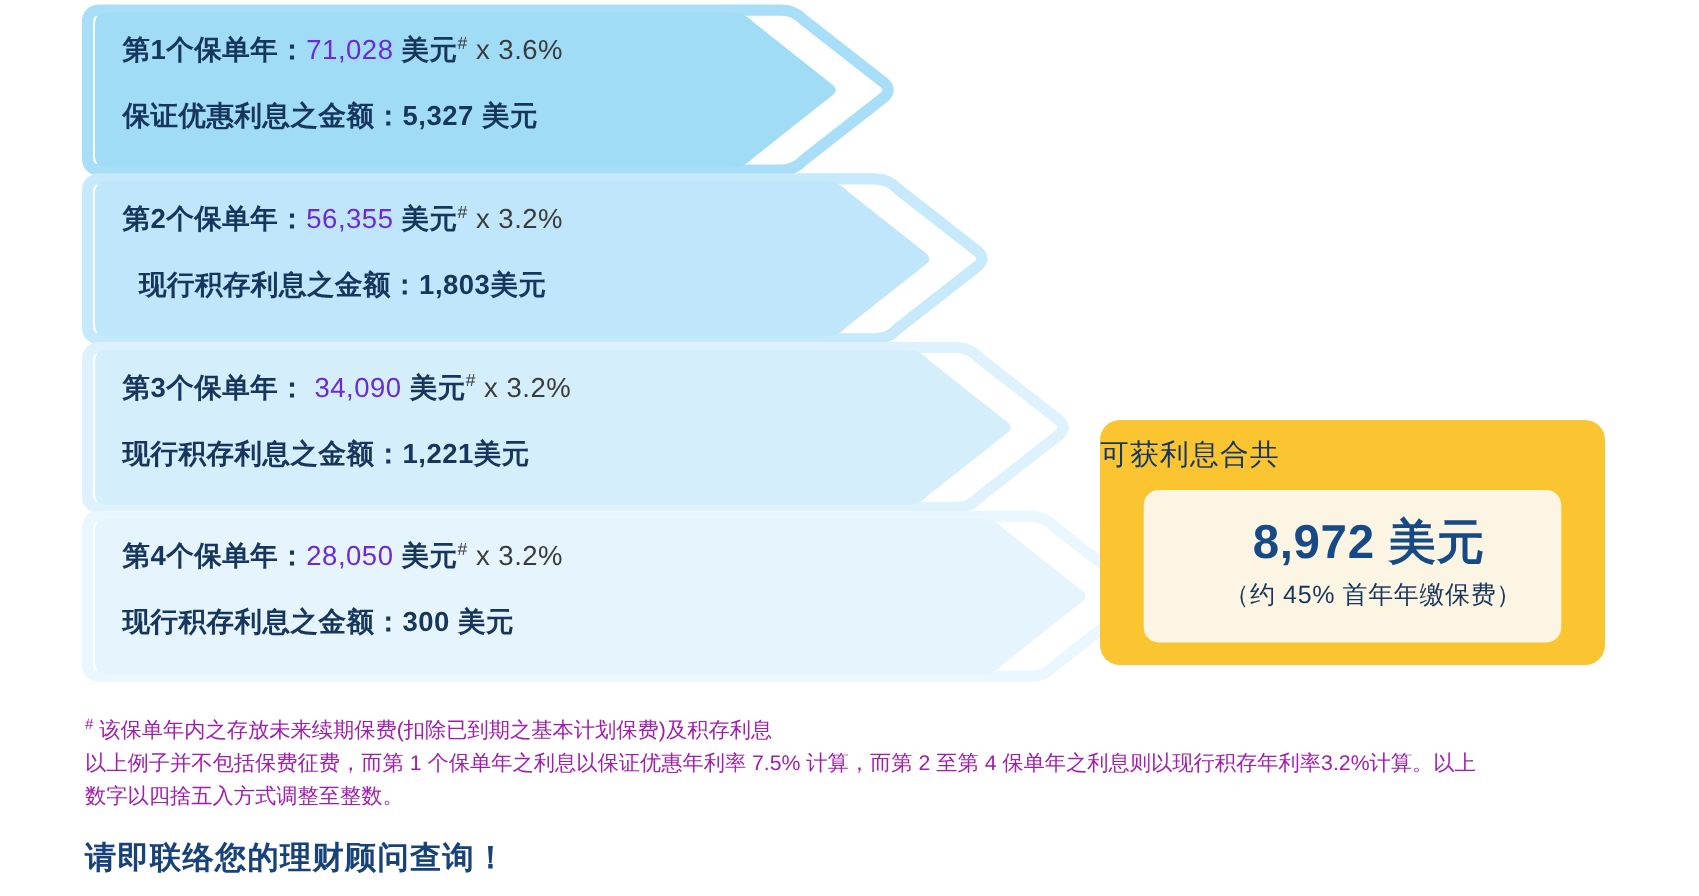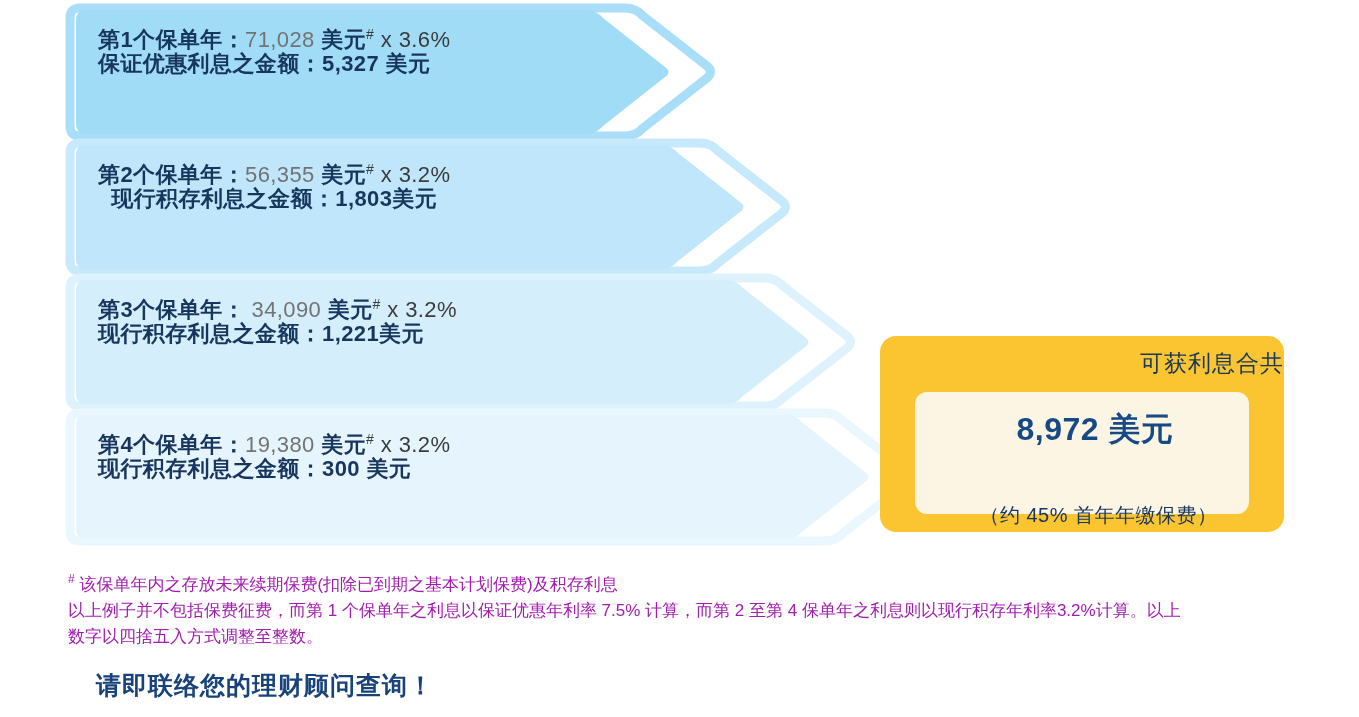--- a/index.html
+++ b/index.html
@@ -55,7 +55,7 @@
     margin-top: 2px;
   }
   .cjk { font-weight: 700; color: #17365d; }
-  .num { font-weight: 400; color: #737373; }
+  .num { font-weight: 400; color: #6d28d9; }
   .num-strong { font-weight: 700; color: #17365d; }
   .sup-hash {
     font-size: 14px;

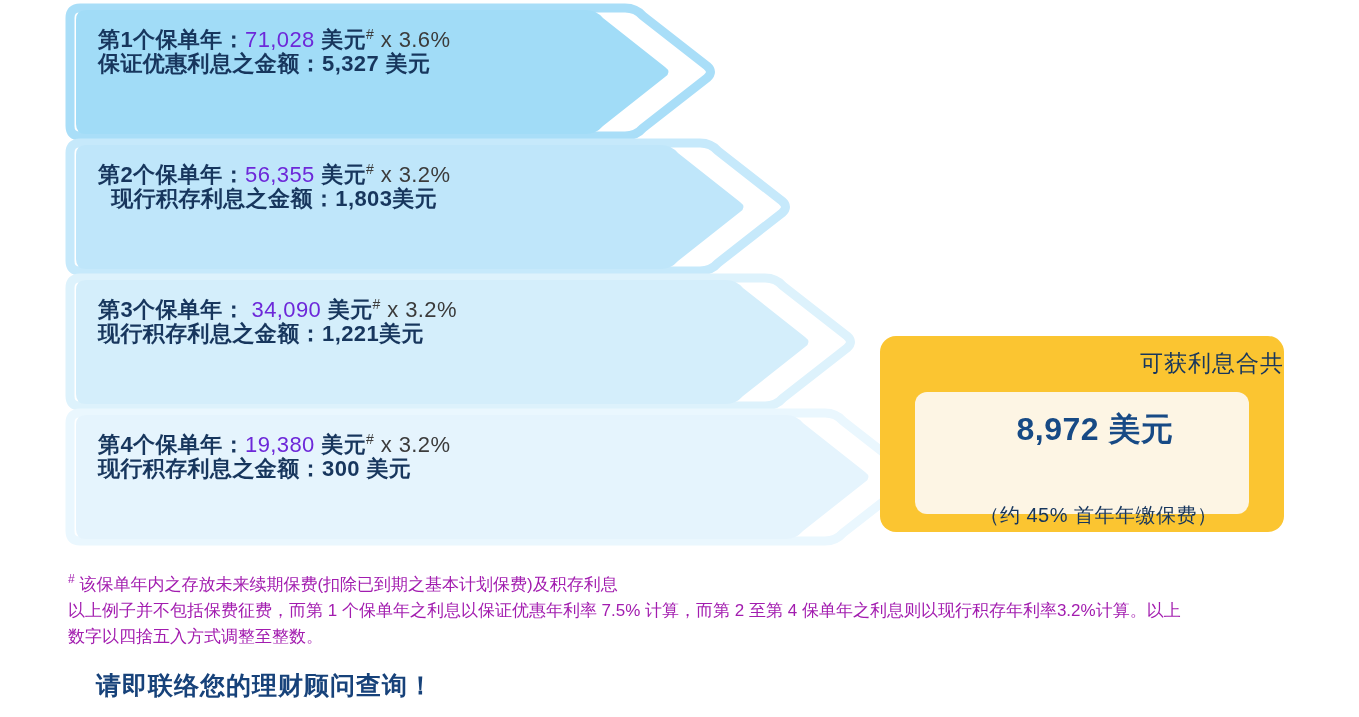--- a/index.html
+++ b/index.html
@@ -52,7 +52,7 @@
   .line-bottom {
     font-size: 22px;
     letter-spacing: 0.4px;
-    margin-top: 2px;
+    margin-top: 31px;
   }
   .cjk { font-weight: 700; color: #17365d; }
   .num { font-weight: 400; color: #6d28d9; }

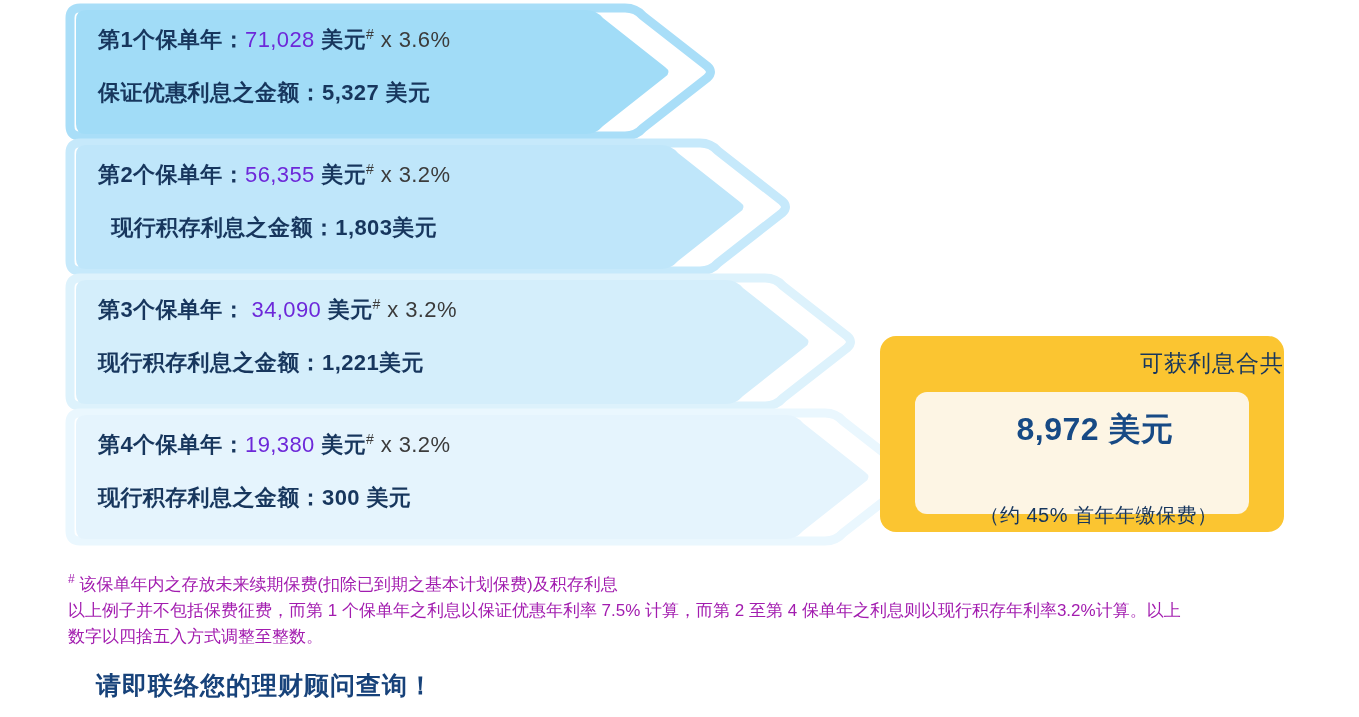--- a/index.html
+++ b/index.html
@@ -80,7 +80,7 @@
     left: 0;
     top: 12px;
     width: 404px;
-    text-align: right;
+    text-align: left;
     font-size: 23px;
     color: #17365d;
     letter-spacing: 1px;

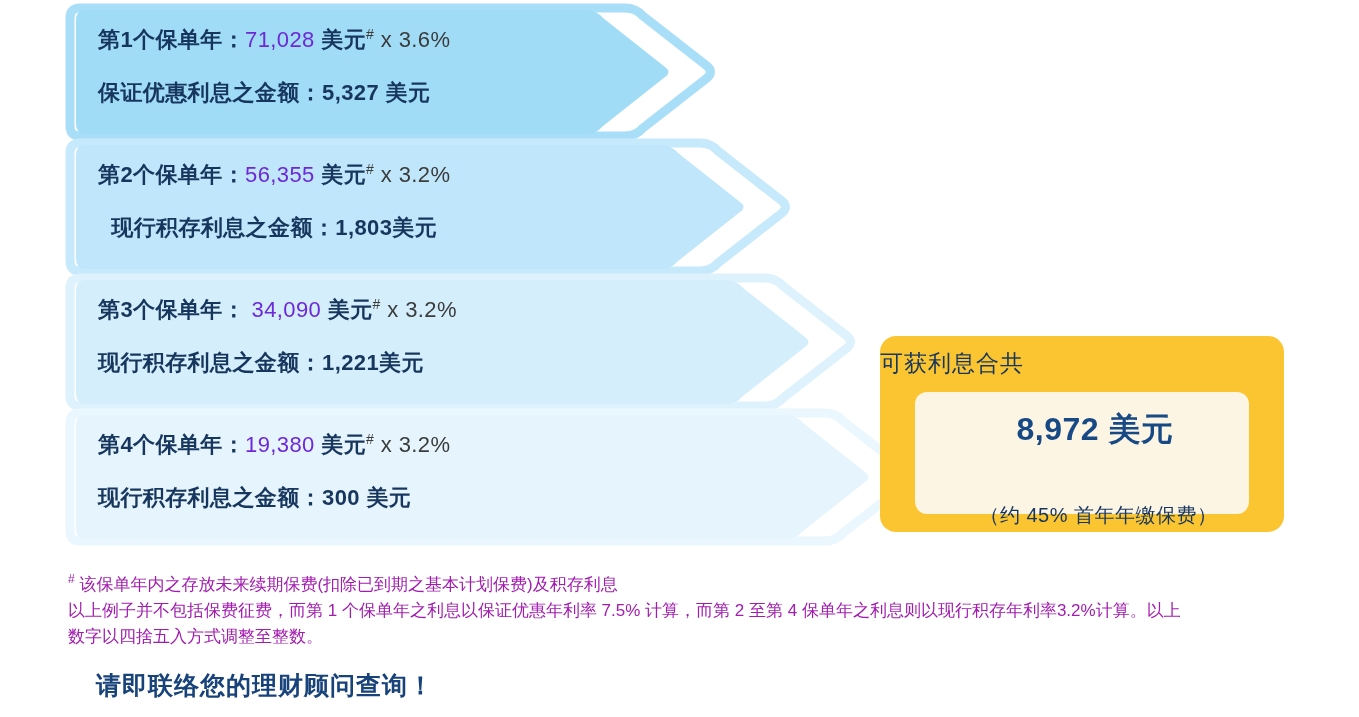--- a/index.html
+++ b/index.html
@@ -204,7 +204,7 @@
     </svg>
     <div class="band-text" style="left:98px; top:27px;">
       <span class="band-line line-top">
-        <span class="cjk">第4个保单年：</span><span class="num">19,380</span><span class="cjk">&nbsp;</span><span class="cjk">美元</span><span class="sup-hash">#</span><span class="thin">&nbsp;</span><span class="thin">x 3.2%</span>
+        <span class="cjk">第4个保单年：</span><span class="num">28,050</span><span class="cjk">&nbsp;</span><span class="cjk">美元</span><span class="sup-hash">#</span><span class="thin">&nbsp;</span><span class="thin">x 3.2%</span>
       </span>
       <span class="band-line line-bottom">
         <span class="cjk">现行积存利息之金额：</span><span class="num-strong">300</span><span class="cjk">&nbsp;</span><span class="cjk">美元</span>

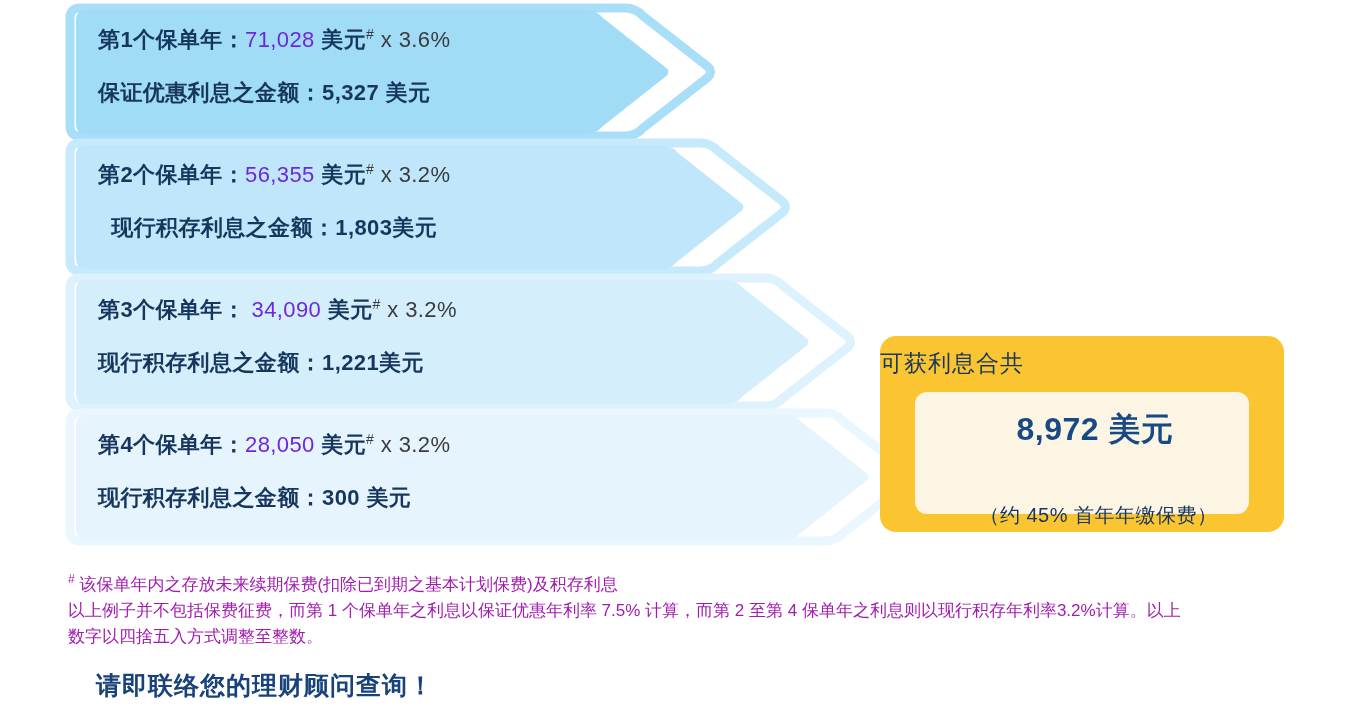--- a/index.html
+++ b/index.html
@@ -100,7 +100,7 @@
     top: 16px;
     width: 360px;
     text-align: center;
-    font-size: 32px;
+    font-size: 38px;
     font-weight: 700;
     color: #174a85;
     letter-spacing: 0.5px;

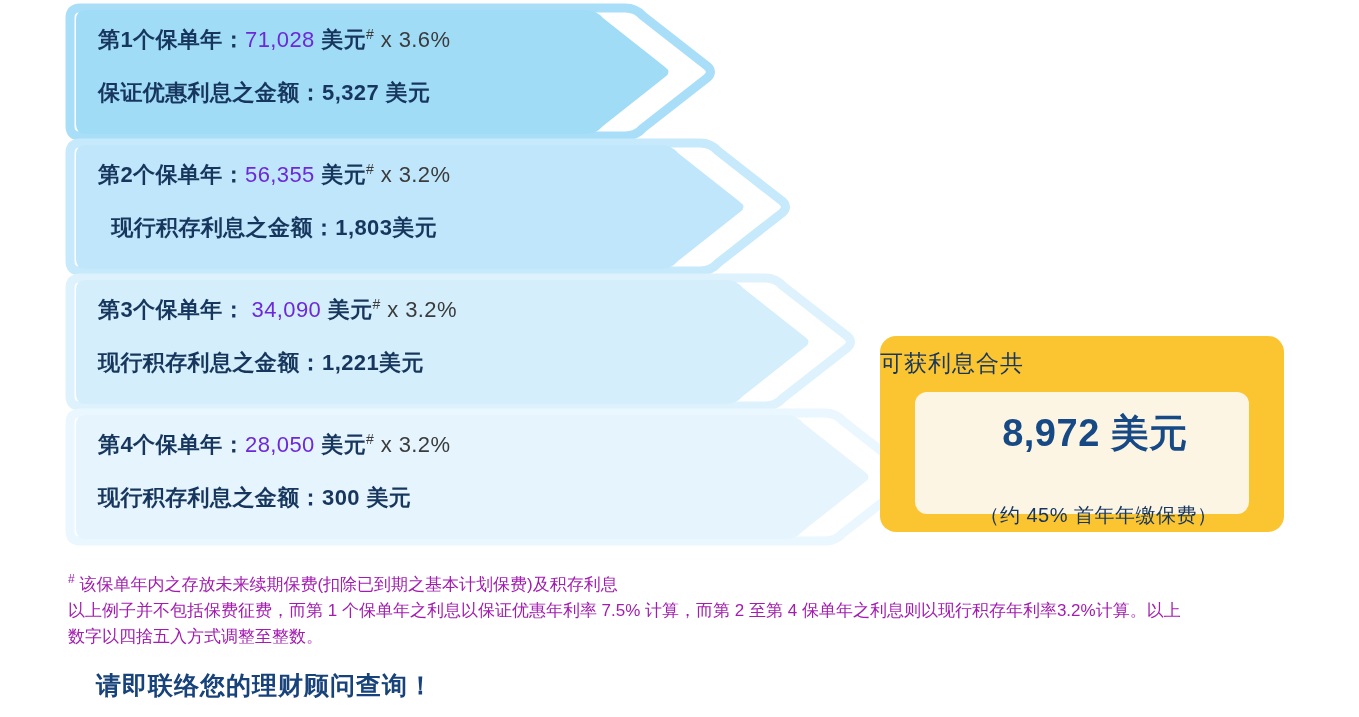--- a/index.html
+++ b/index.html
@@ -114,7 +114,6 @@
     font-size: 20px;
     color: #17365d;
     letter-spacing: 0.5px;
-    margin-top: 40px;
   }
 
   

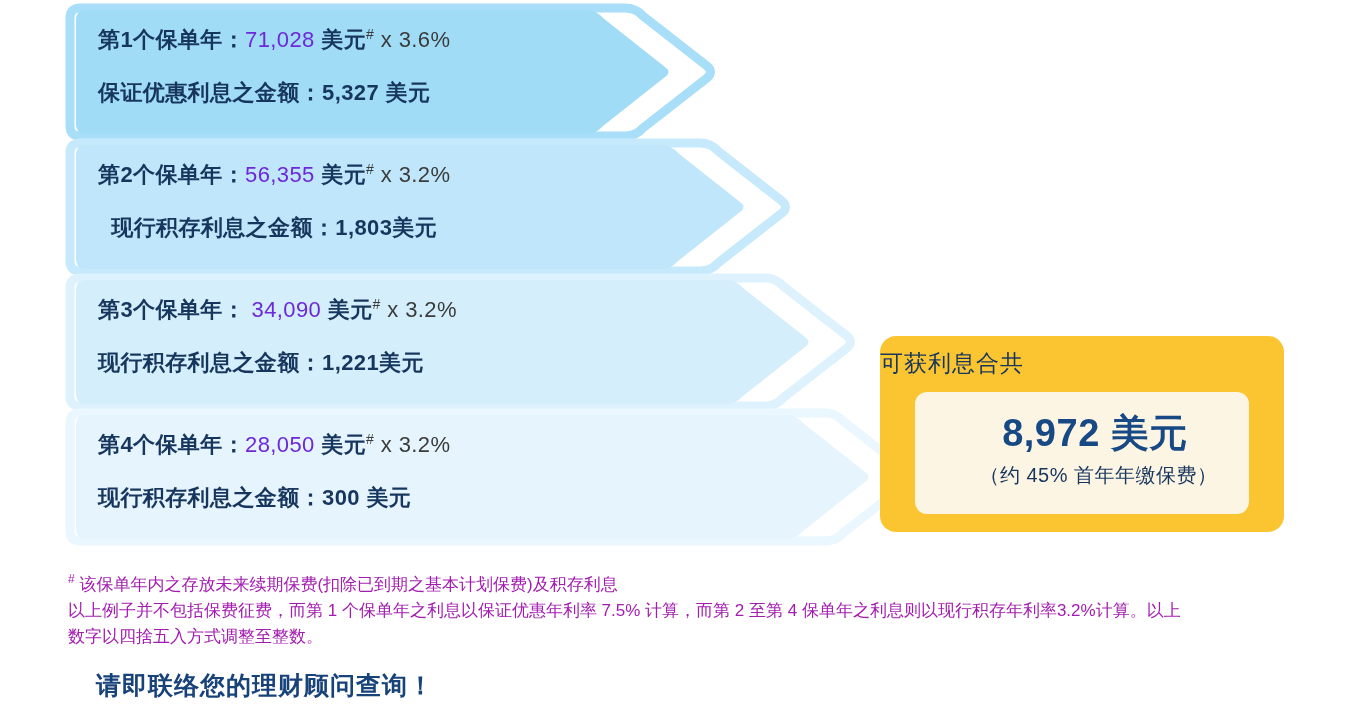--- a/index.html
+++ b/index.html
@@ -141,7 +141,6 @@
     font-weight: 700;
     color: #17427a;
     letter-spacing: 1px;
-    margin-left: 28px;
   }
 </style>
 </head>

